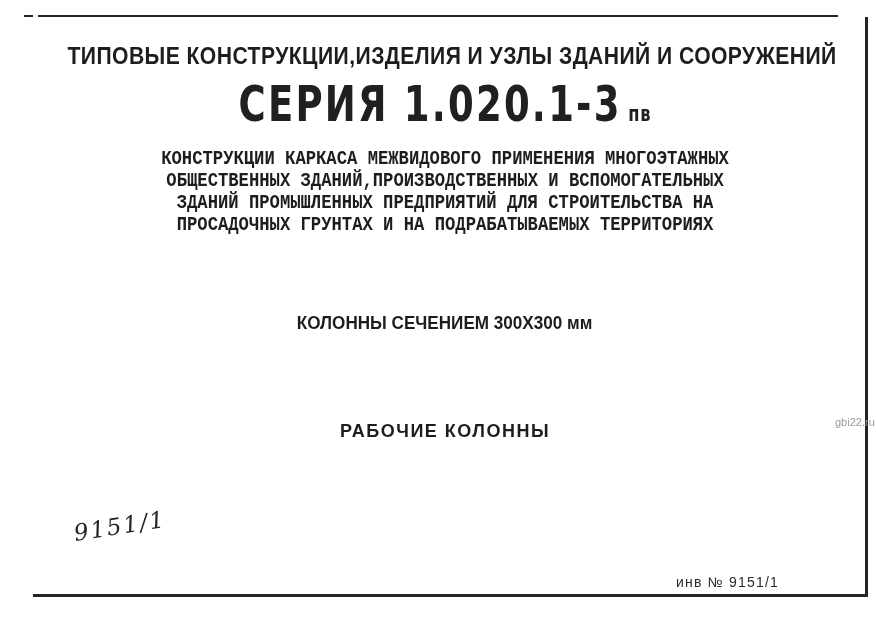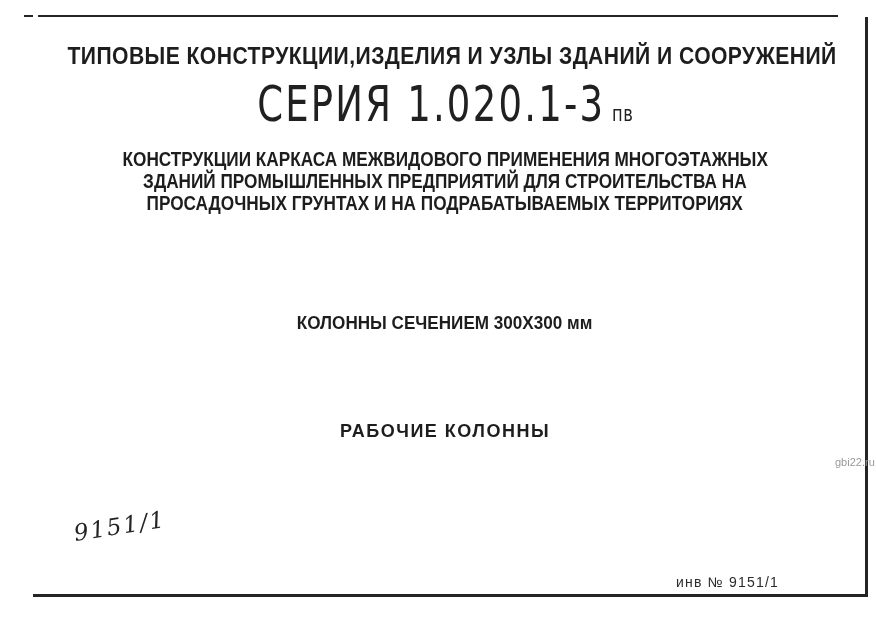--- a/index.html
+++ b/index.html
@@ -26,7 +26,7 @@
   .doc-title { top: 42px; font-size: 24px; font-weight: bold; letter-spacing: 0.5px; }
   .doc-title .cond { transform: scaleX(0.88); }
 
-  .series-line { top: 79px; font-weight: 400; }
+  .series-line { top: 79px; font-weight: 700; }
   .series-line .cond { transform: scaleX(0.74); }
   .series-big {
     font-family: "DejaVu Sans", sans-serif;

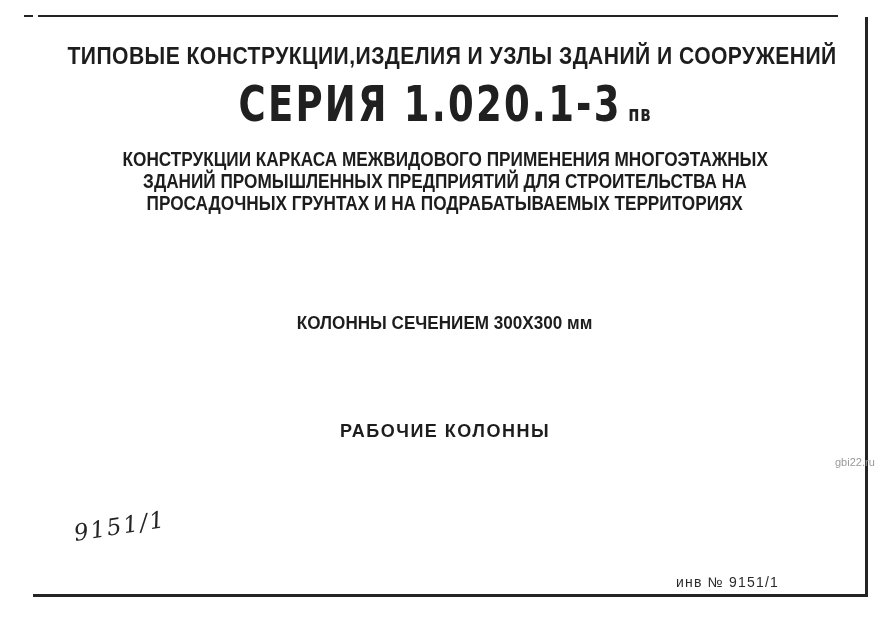--- a/index.html
+++ b/index.html
@@ -40,7 +40,7 @@
   }
 
   .description { top: 148px; font-size: 20px; font-weight: bold; }
-  .description .desc-row { height: 22px; line-height: 22px; }
+  .description .desc-row { height: 22px; line-height: 22px; font-family: Liberation Mono, monospace; }
   .description .cond { transform: scaleX(0.86); }
 
   .issue { top: 279px; font-size: 18px; font-weight: bold; letter-spacing: 1px; }

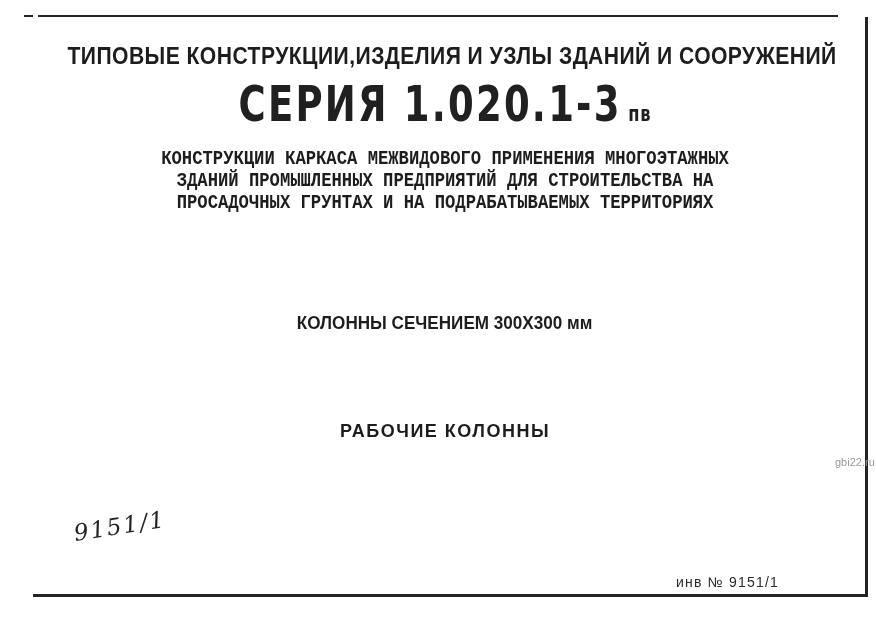--- a/index.html
+++ b/index.html
@@ -92,6 +92,7 @@
 
   <div class="center-block description">
     <div class="desc-row"><span class="cond">КОНСТРУКЦИИ КАРКАСА МЕЖВИДОВОГО ПРИМЕНЕНИЯ МНОГОЭТАЖНЫХ</span></div>
+    <div class="desc-row"><span class="cond">ОБЩЕСТВЕННЫХ ЗДАНИЙ,ПРОИЗВОДСТВЕННЫХ И ВСПОМОГАТЕЛЬНЫХ</span></div>
     <div class="desc-row"><span class="cond">ЗДАНИЙ ПРОМЫШЛЕННЫХ ПРЕДПРИЯТИЙ ДЛЯ СТРОИТЕЛЬСТВА НА</span></div>
     <div class="desc-row"><span class="cond">ПРОСАДОЧНЫХ ГРУНТАХ И НА ПОДРАБАТЫВАЕМЫХ ТЕРРИТОРИЯХ</span></div>
   </div>

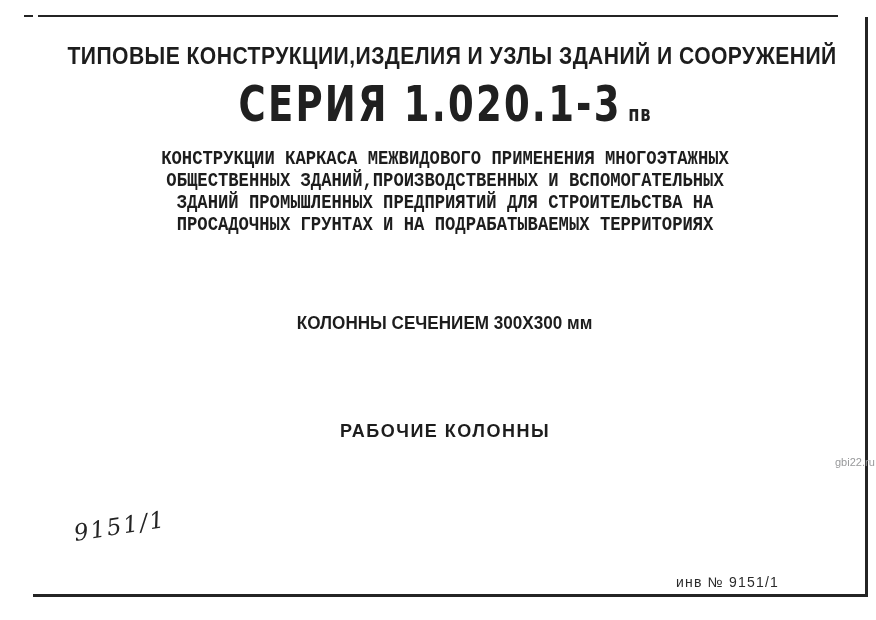--- a/index.html
+++ b/index.html
@@ -65,7 +65,7 @@
     white-space: nowrap;
   }
   .watermark {
-    position: absolute; left: 835px; top: 456px;
+    position: absolute; left: 835px; top: 416px;
     font-size: 11px; color: #98999b; letter-spacing: 0;
     z-index: 5; white-space: nowrap;
   }

